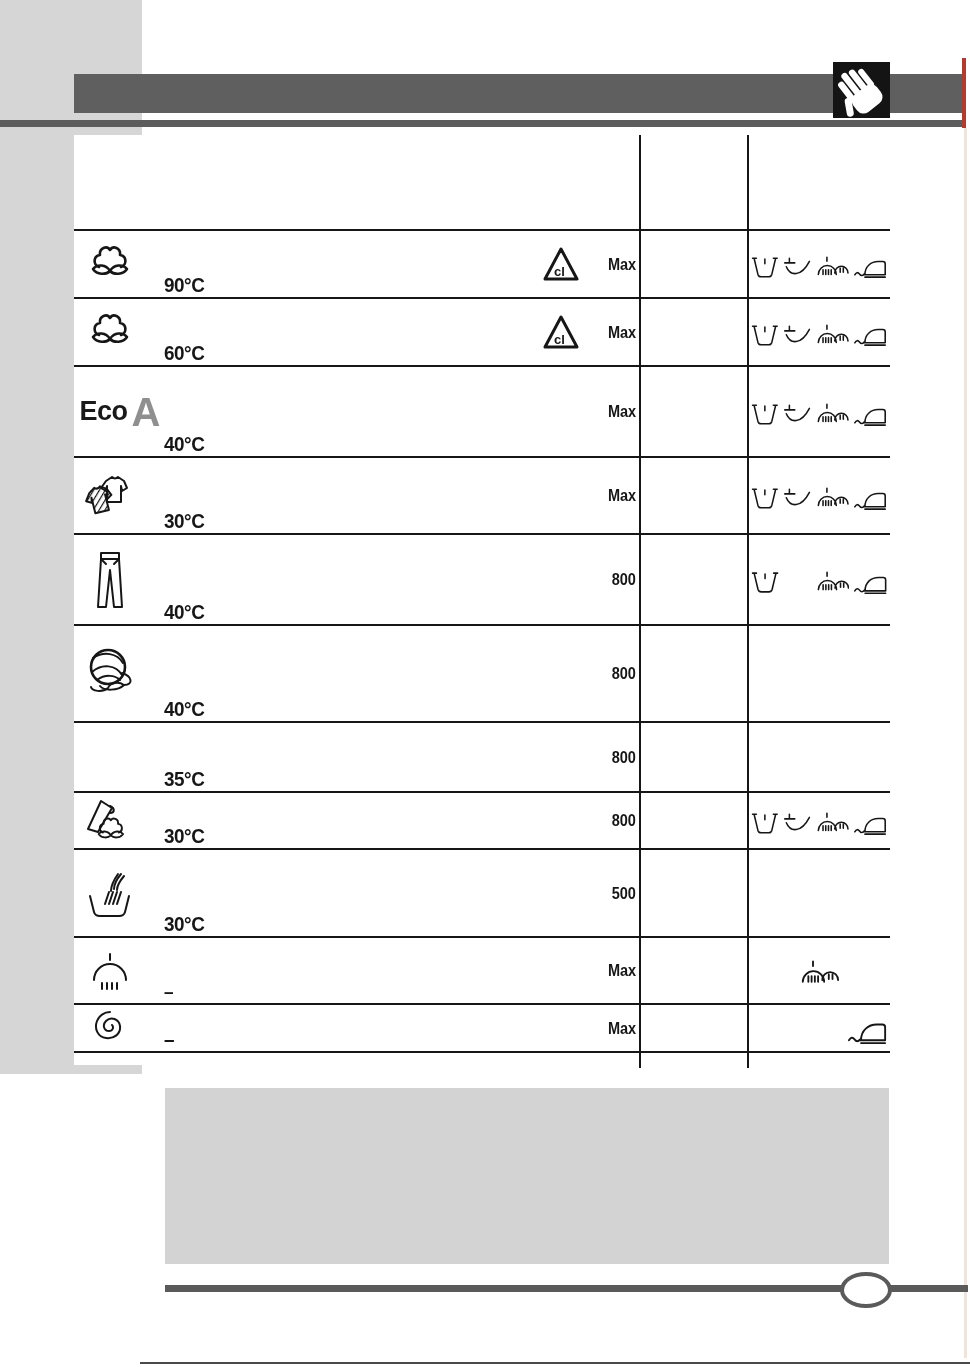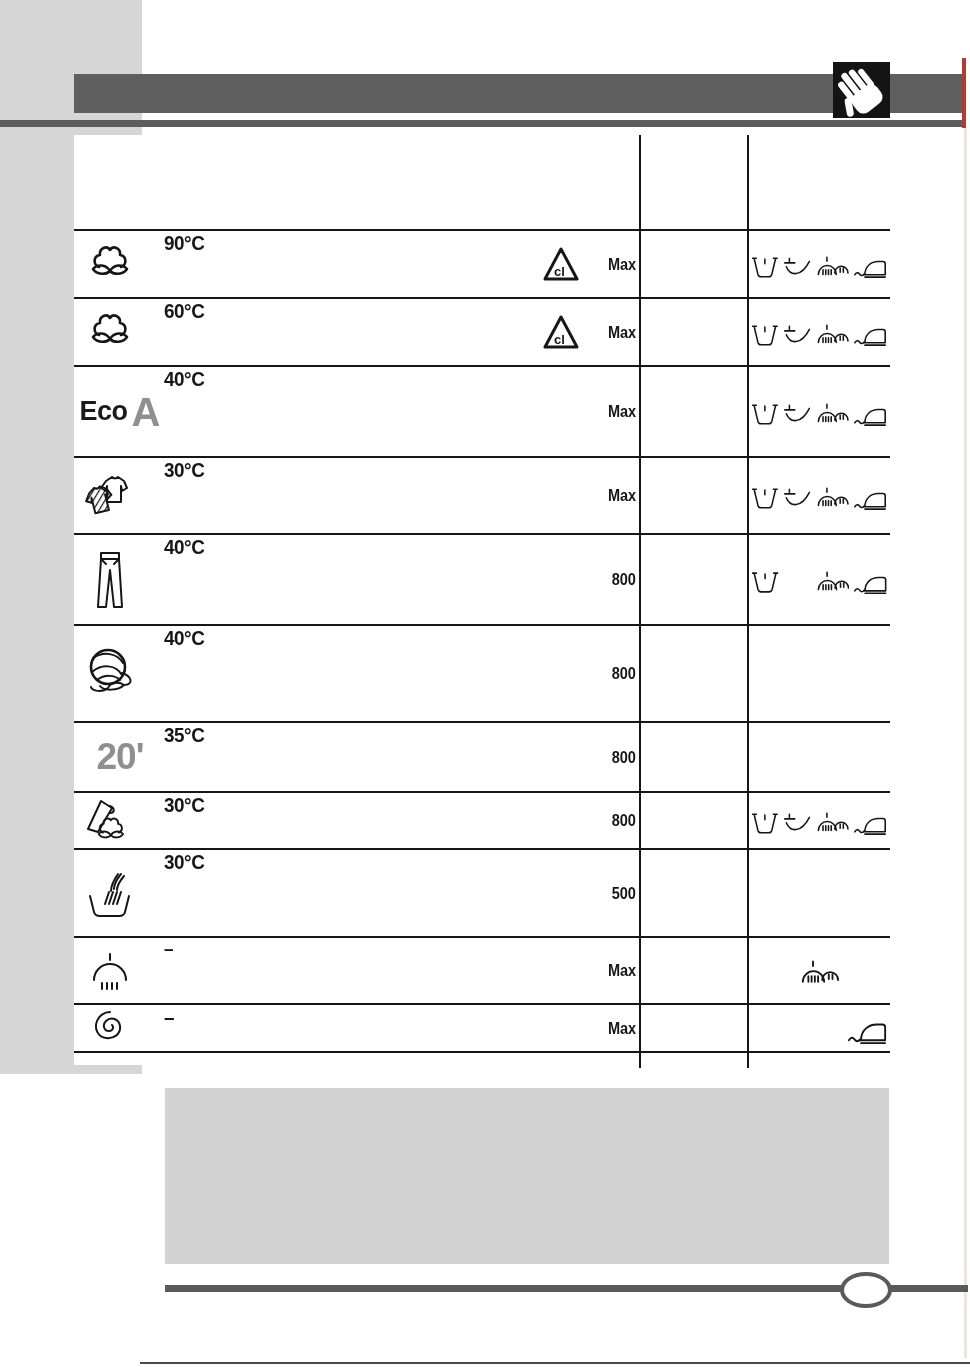--- a/index.html
+++ b/index.html
@@ -31,7 +31,7 @@
   .trow-header{border-bottom:2px solid #161616;}
 
   .prog-icon{position:absolute;left:4px;top:0;bottom:0;width:64px;display:flex;align-items:center;justify-content:center;}
-  .temp{position:absolute;left:90px;top:0;bottom:0;display:flex;align-items:flex-start;
+  .temp{position:absolute;left:90px;top:0;bottom:0;display:flex;align-items:flex-end;
         font-weight:700;font-size:21px;color:#161616;letter-spacing:-0.5px;}
   .temp span{display:inline-block;transform:scaleX(0.9);transform-origin:left center;}
   .bleach{position:absolute;left:468px;top:0;bottom:0;width:42px;display:flex;align-items:center;justify-content:flex-start;}

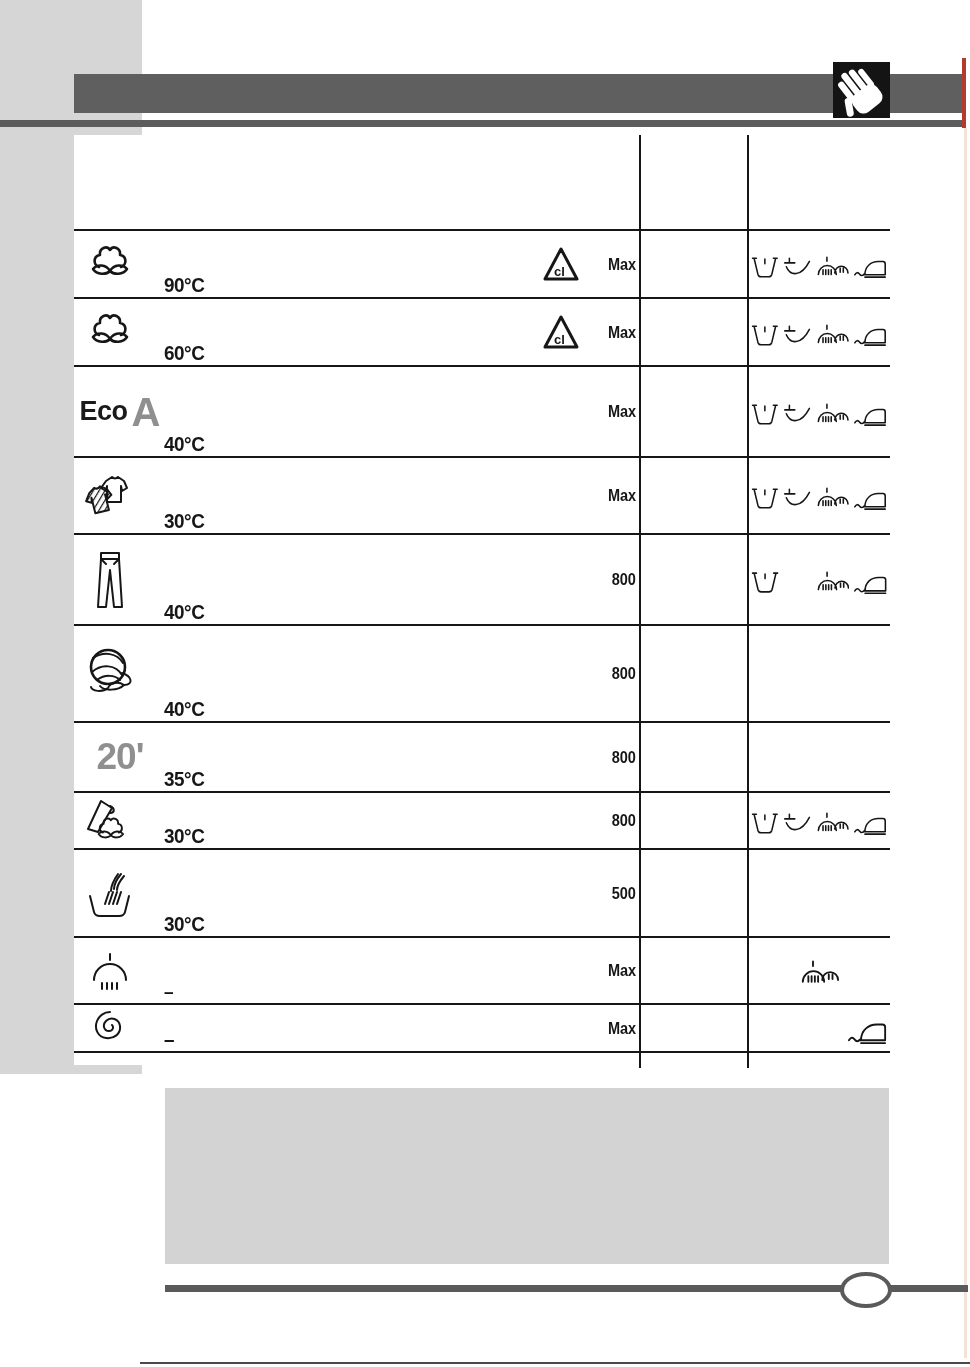--- a/index.html
+++ b/index.html
@@ -278,9 +278,6 @@
   </div>
 
   <div class="trow" style="top:588px;height:70px;">
-    <div class="prog-icon" style="width:84px;">
-      <span class="rapid-label">20'</span>
-    </div>
     <div class="temp">
         <span>35°C</span>
       </div>

